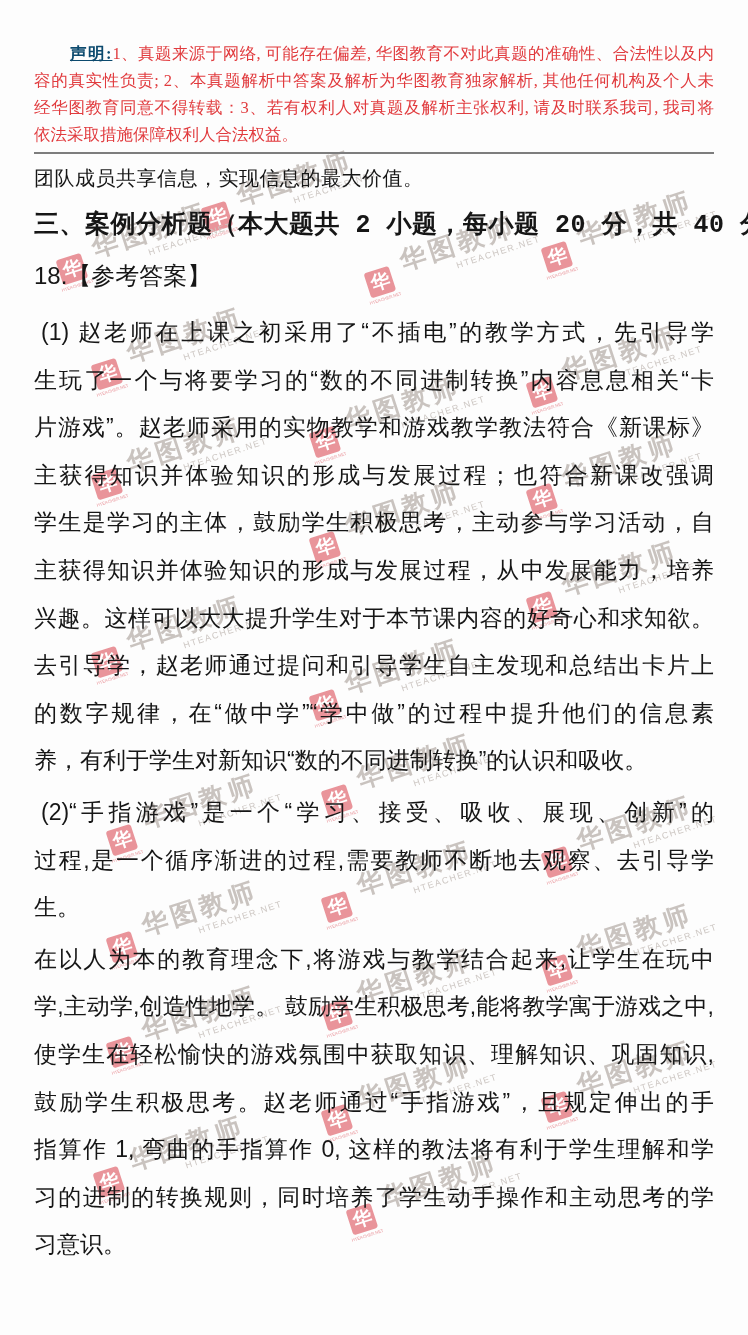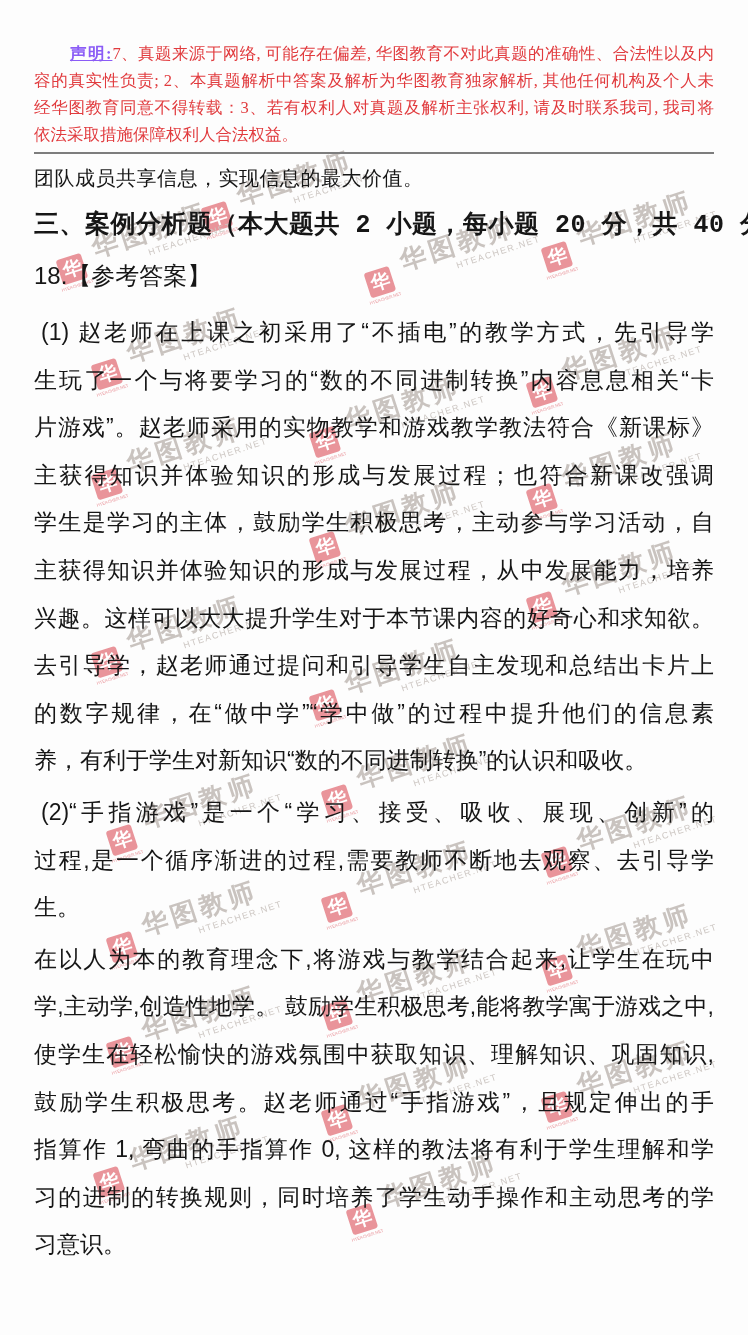--- a/index.html
+++ b/index.html
@@ -26,7 +26,7 @@
   .notice .l{text-align:justify;text-align-last:justify;}
   .notice .l.first{text-indent:36px;}
   .notice .l.last{text-align-last:left;}
-  .notice b{font-weight:bold;color:#8b5cf6;letter-spacing:1px;text-decoration:underline;}
+  .notice b{font-weight:bold;color:#0c4a6e;letter-spacing:1px;text-decoration:underline;}
   
   .divider{
     border:none;border-top:2px solid #7d7d7d;

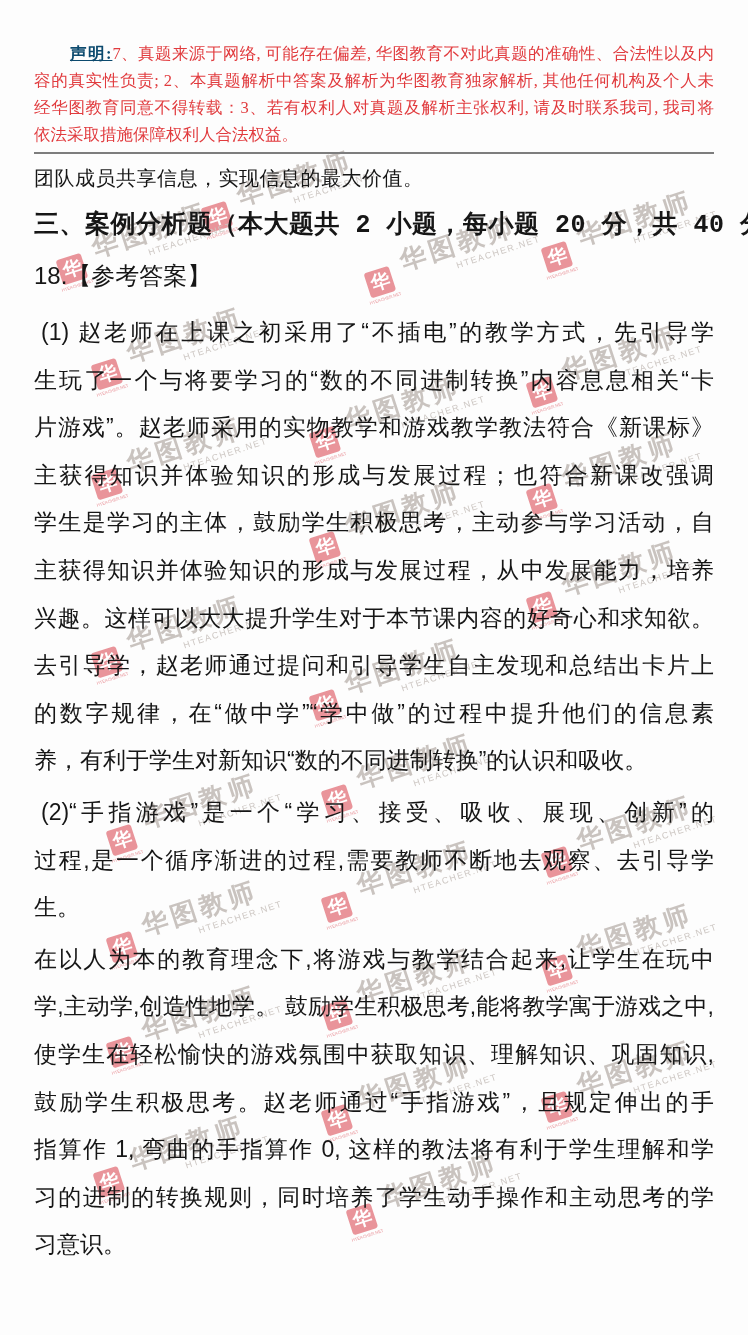--- a/index.html
+++ b/index.html
@@ -339,7 +339,7 @@
   <div class="content">
 
     <div class="notice">
-      <div class="l first"><b>声明:</b><span>7、真题来源于网络, 可能存在偏差, 华图教育不对此真题的准确性、合法性以及内</span></div>
+      <div class="l first"><b>声明:</b><span>1、真题来源于网络, 可能存在偏差, 华图教育不对此真题的准确性、合法性以及内</span></div>
       <div class="l">容的真实性负责; 2、本真题解析中答案及解析为华图教育独家解析, 其他任何机构及个人未</div>
       <div class="l">经华图教育同意不得转载：3、若有权利人对真题及解析主张权利, 请及时联系我司, 我司将</div>
       <div class="l last">依法采取措施保障权利人合法权益。</div>

